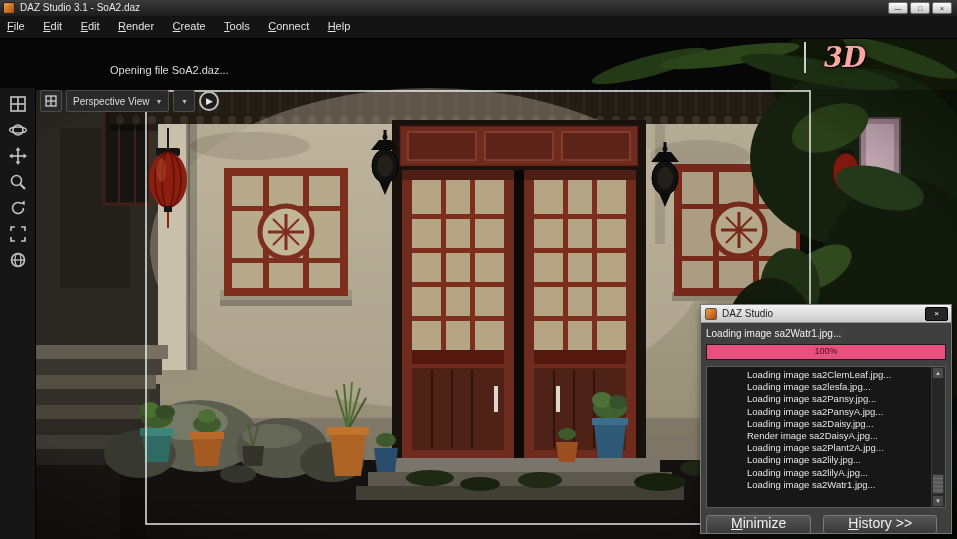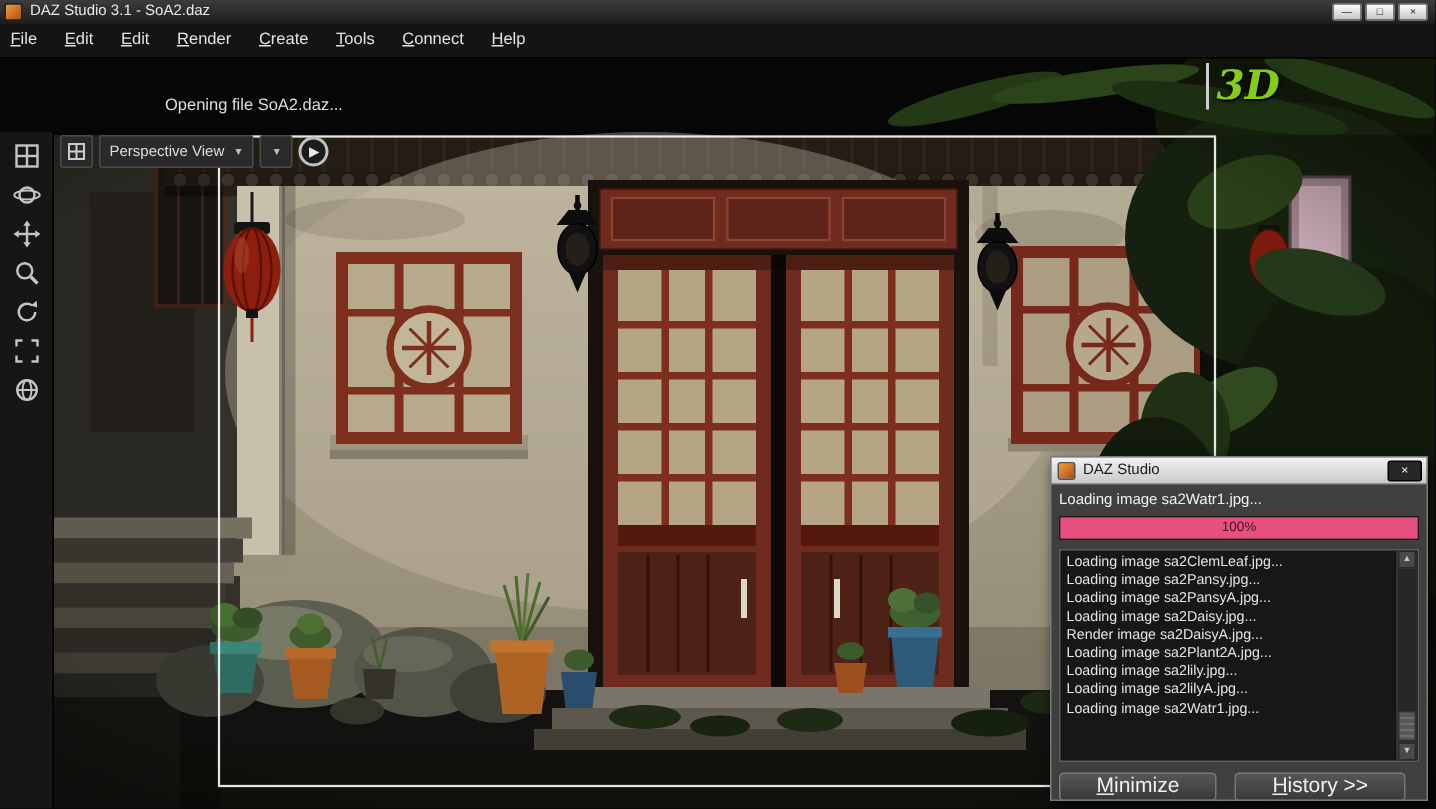--- a/index.html
+++ b/index.html
@@ -28,7 +28,7 @@
     font-family:"DejaVu Serif", serif;font-style:italic;font-weight:bold;color:#e2e2e2;
     text-shadow:1px 1px 0 #000,0 0 6px rgba(0,0,0,.8);}
   .logo-daz{font-size:30px;letter-spacing:2px;}
-  .logo-3d{font-size:27px;margin-left:9px;padding-left:5px;border-left:2px solid #cfcfcf;color:#84cc16;}
+  .logo-3d{font-size:27px;margin-left:9px;padding-left:18px;border-left:2px solid #cfcfcf;color:#fca5a5;}
   
   .dock{position:absolute;left:0;top:88px;width:36px;height:451px;background:#161616;
     border-right:1px solid #000;z-index:30;box-sizing:border-box;}

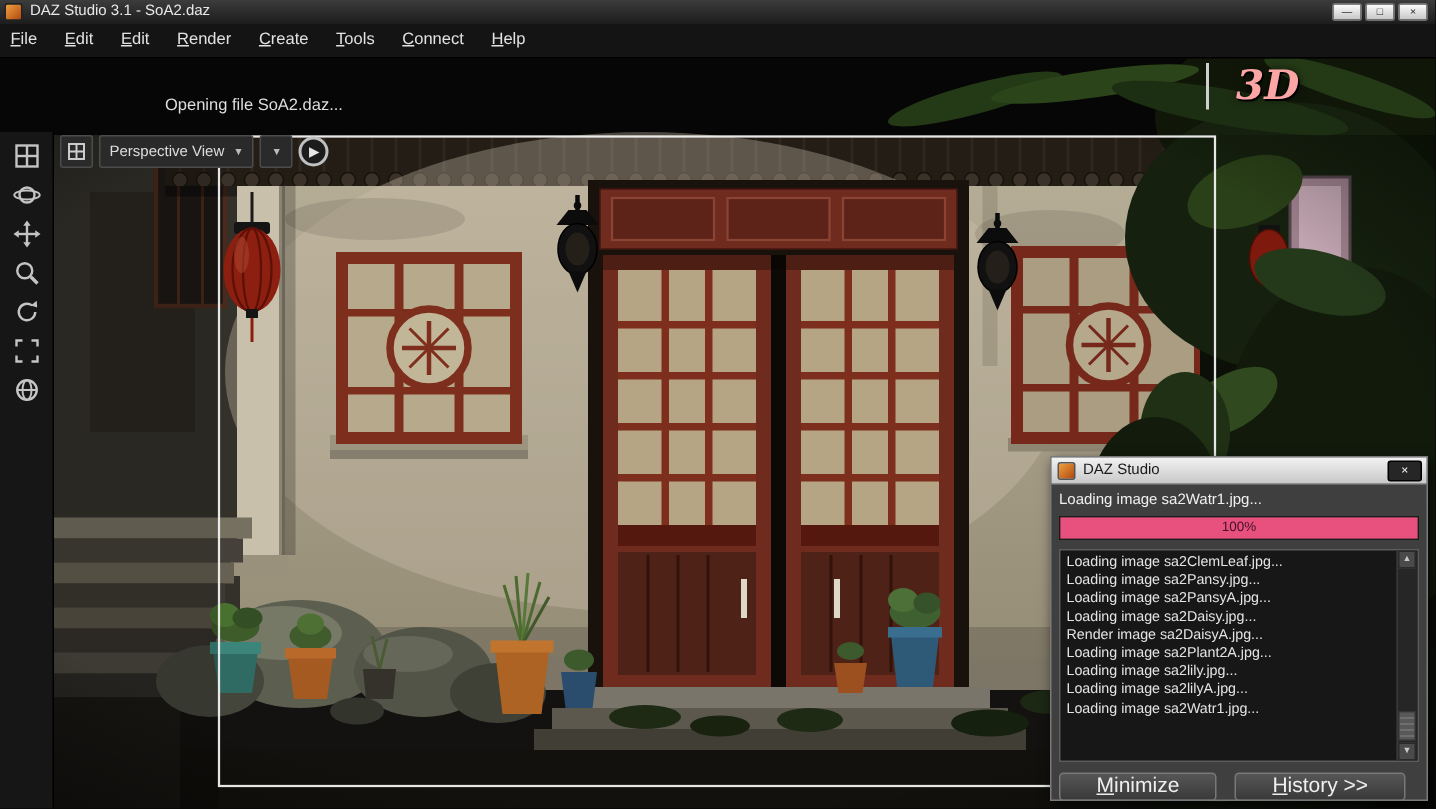--- a/index.html
+++ b/index.html
@@ -59,7 +59,7 @@
     font-size:9px;font-weight:normal;color:#401028;}
   .logbox{margin-top:6px;height:142px;background:#171717;border:1px solid #5c5c5c;
     position:relative;overflow:hidden;box-sizing:border-box;}
-  .log-lines{padding:2px 16px 2px 4px;}
+  .log-lines{padding:2px 16px 2px 4px;margin-left:36px;}
   .log-line{color:#e4e4e4;font-size:9.5px;line-height:12.2px;white-space:nowrap;}
   .scrollbar{position:absolute;right:0;top:0;bottom:0;width:13px;background:#262626;border-left:1px solid #3a3a3a;}
   .scroll-arrow{position:absolute;left:0;width:12px;height:12px;background:#4a4a4a;border:1px solid #2a2a2a;

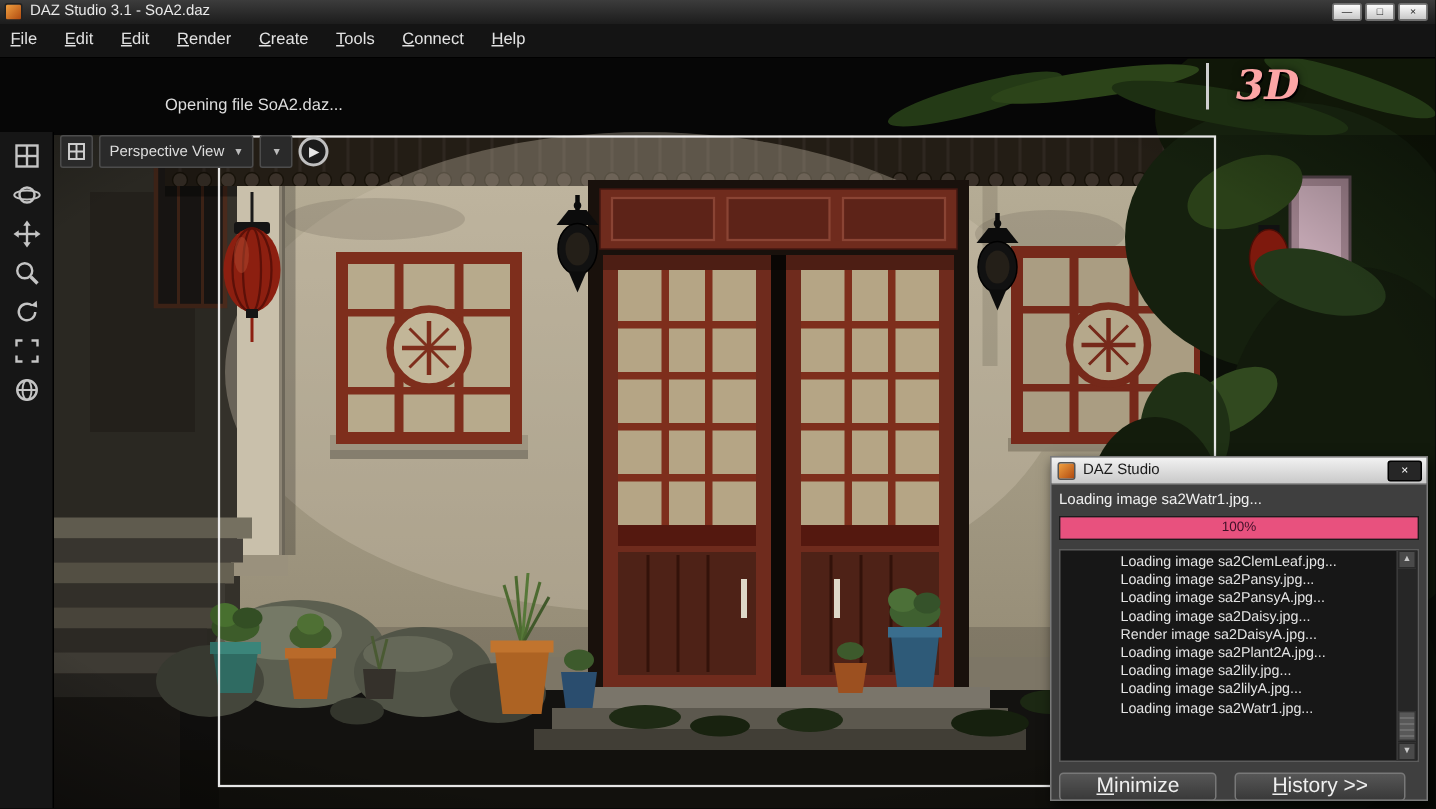--- a/index.html
+++ b/index.html
@@ -426,6 +426,7 @@
     <div class="logbox">
       <div class="log-lines">
         <div class="log-line">Loading image sa2ClemLeaf.jpg...</div>
+        <div class="log-line">Loading image sa2lesfa.jpg...</div>
         <div class="log-line">Loading image sa2Pansy.jpg...</div>
         <div class="log-line">Loading image sa2PansyA.jpg...</div>
         <div class="log-line">Loading image sa2Daisy.jpg...</div>

